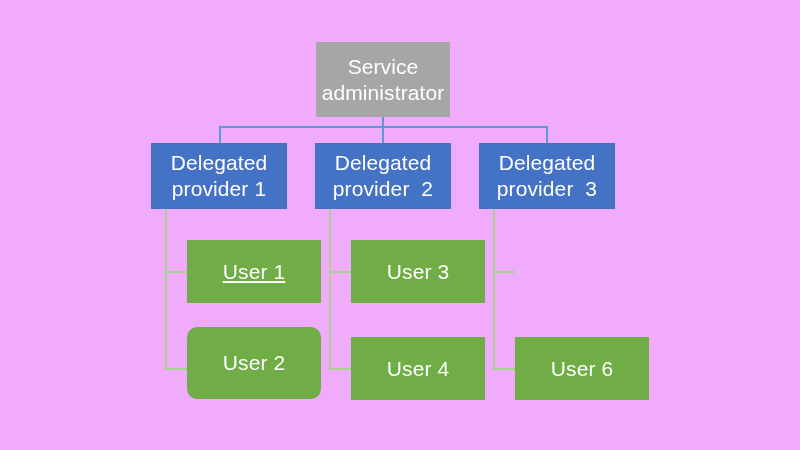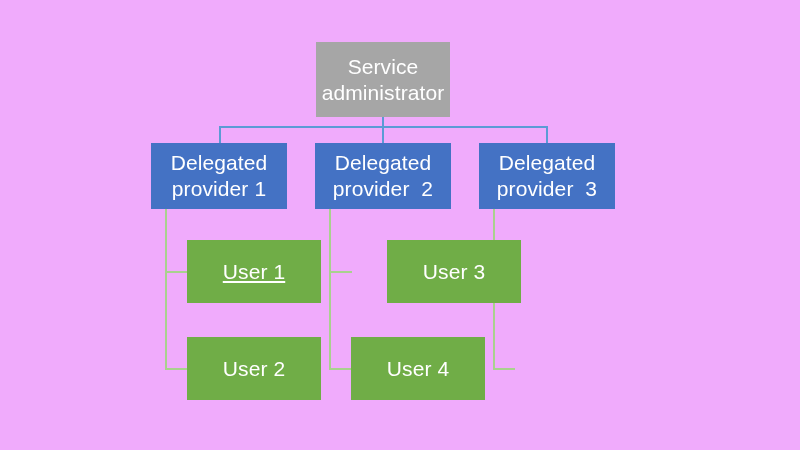--- a/index.html
+++ b/index.html
@@ -106,7 +106,7 @@
     <span>User 2</span>
   </div>
 
-  <div class="node node-user" style="left:351px; top:240px; width:134px; height:63px;margin-left:36px;">
+  <div class="node node-user" style="left:351px; top:240px; width:134px; height:63px;">
     <span>User 3</span>
   </div>
 

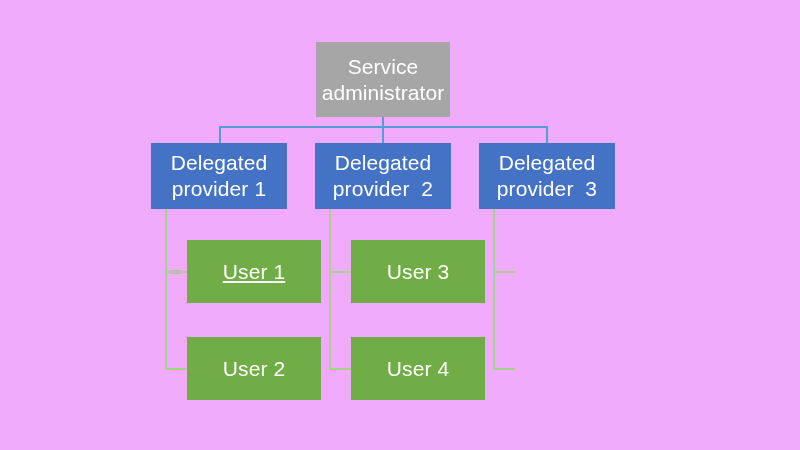--- a/index.html
+++ b/index.html
@@ -102,7 +102,7 @@
     <span>User 1</span>
   </div>
 
-  <div class="node node-user" style="left:187px; top:337px; width:134px; height:63px;">
+  <div class="node node-user" style="left:187px; top:327px; width:134px; height:72px;border-radius:10px;">
     <span>User 2</span>
   </div>
 

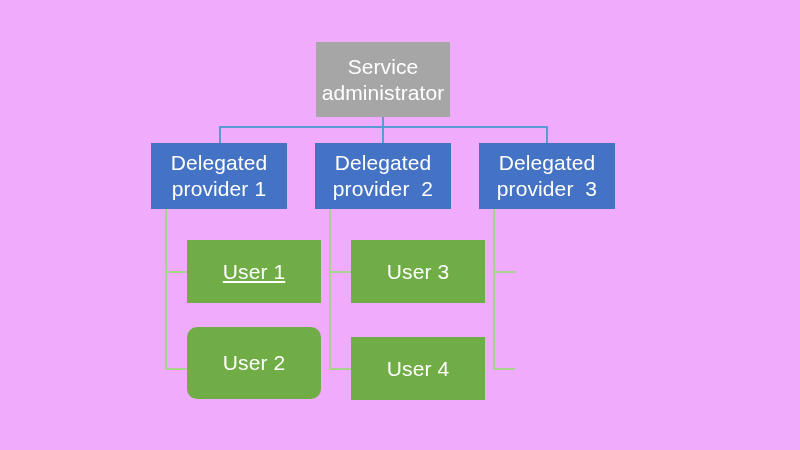--- a/index.html
+++ b/index.html
@@ -115,6 +115,9 @@
   </div>
 
 
+  <div class="node node-user" style="left:515px; top:337px; width:134px; height:63px;">
+    <span>User 6</span>
+  </div>
 
 </div>
 

